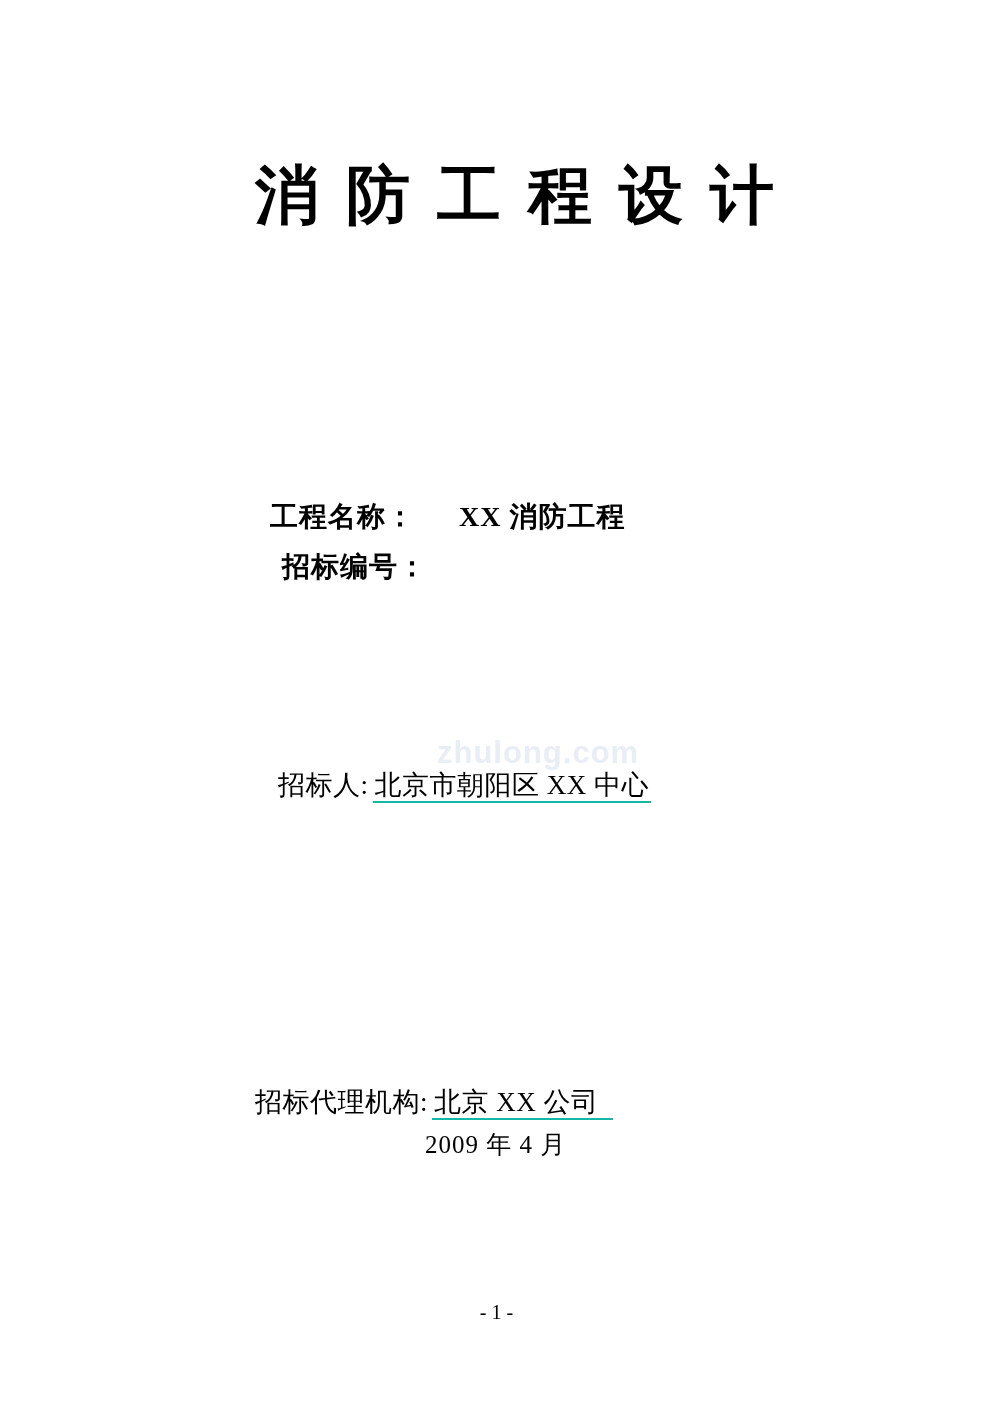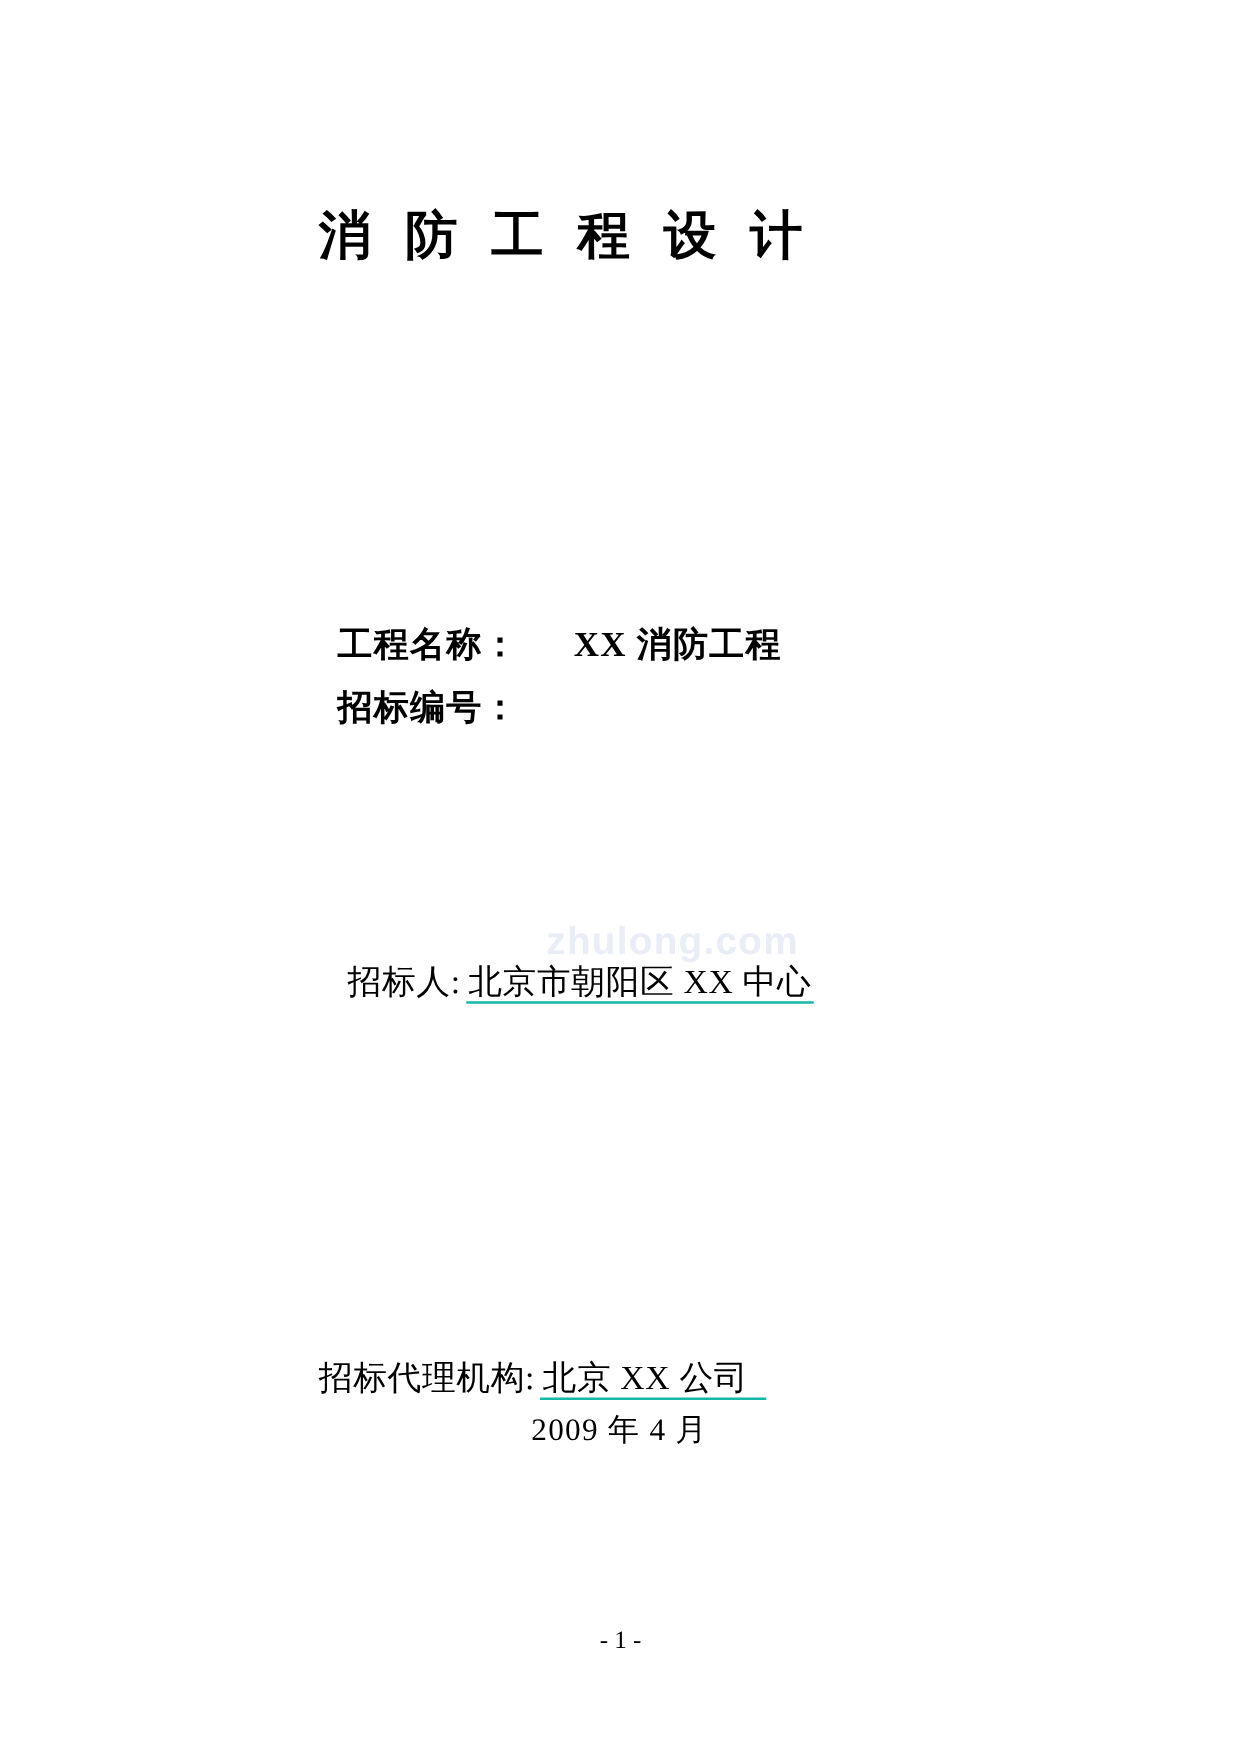--- a/index.html
+++ b/index.html
@@ -21,8 +21,9 @@
 
   .title-l1 {
     left: 255px; top: 168px;
-    font-size: 42px; font-weight: bold;
+    font-size: 64px; font-weight: bold;
     letter-spacing: 27px;
+    font-family: Liberation Mono, monospace;
   }
   .title-l2 {
     left: 347px; top: 324px;

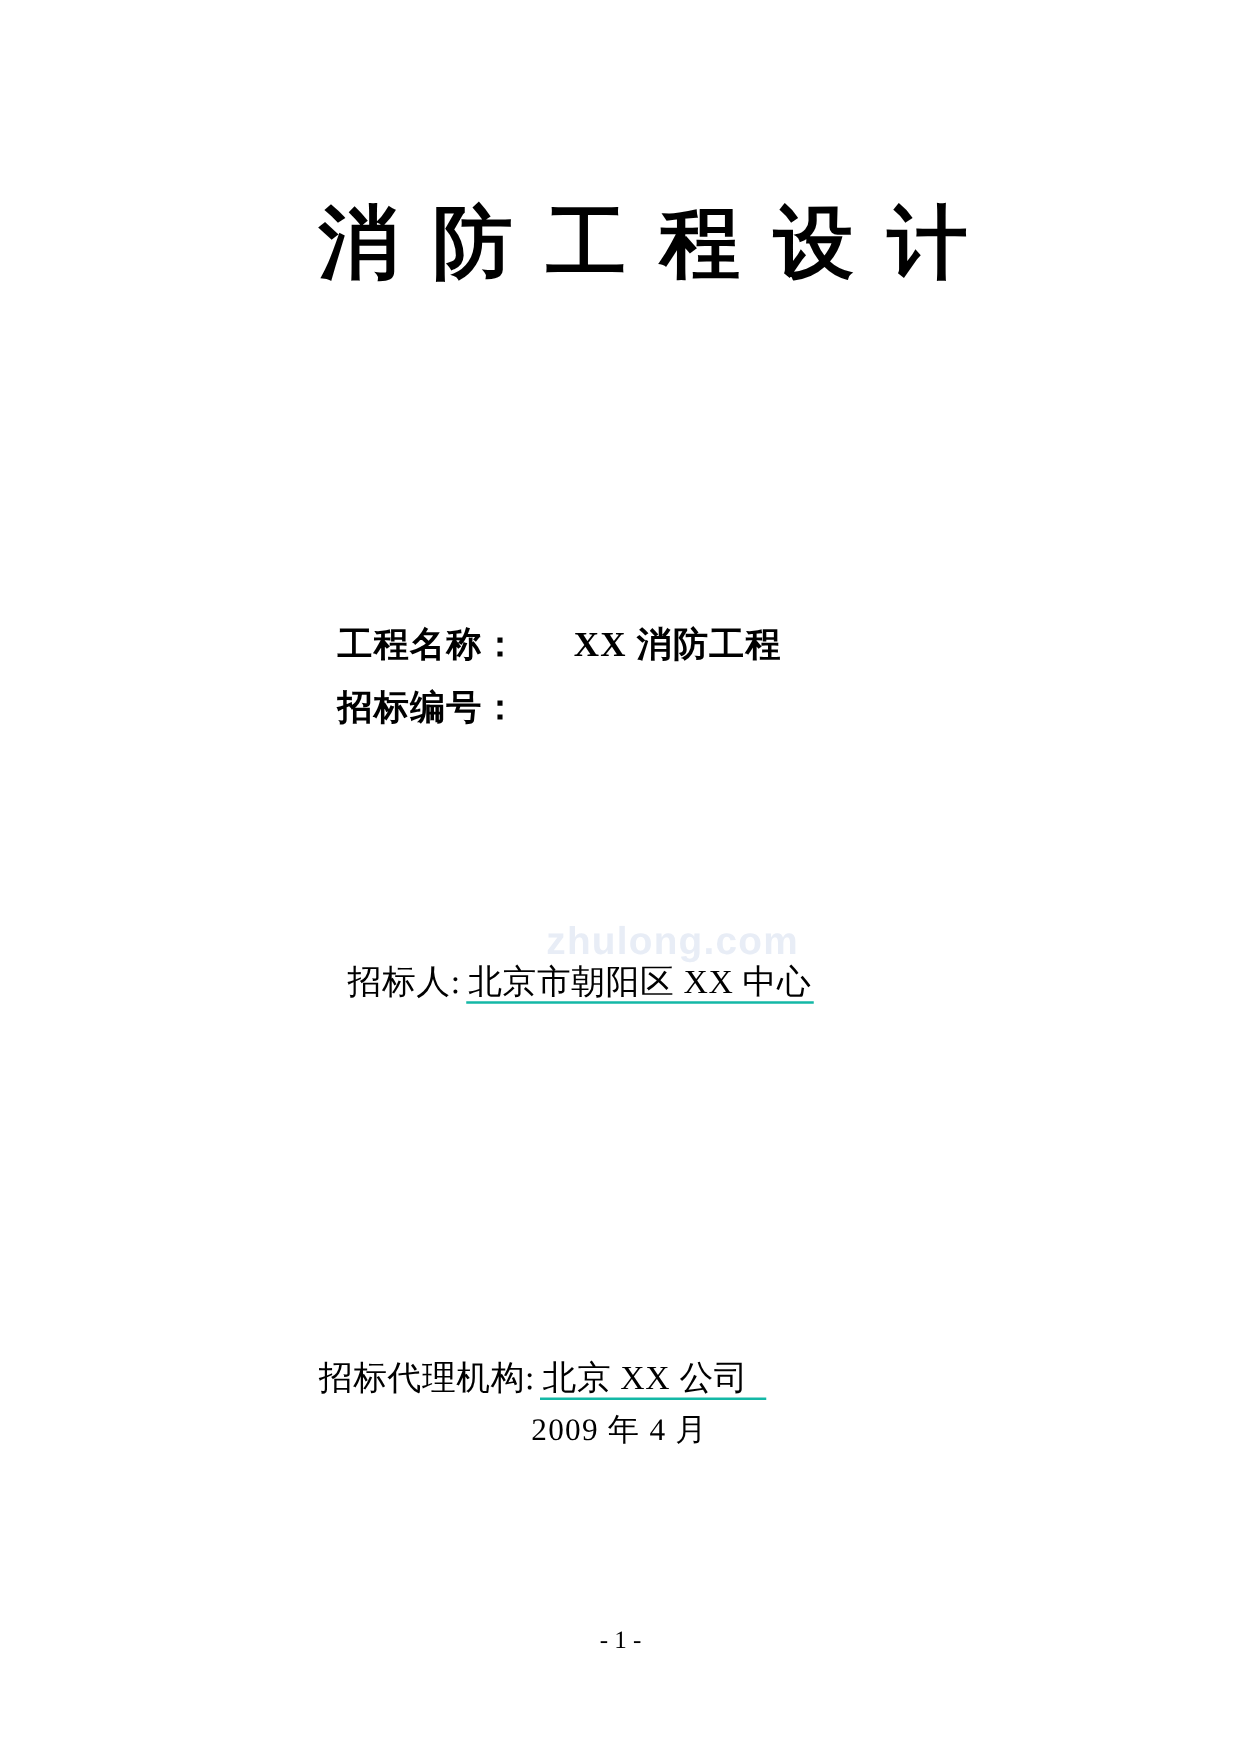--- a/index.html
+++ b/index.html
@@ -37,7 +37,7 @@
     letter-spacing: 1px;
   }
   .row-project { top: 503px; }
-  .row-bidnum  { top: 553px; }
+  .row-bidnum  { top: 553px; margin-left: 12px; }
   .field-value-gap { margin-left: 36px; }
 
   .watermark {

